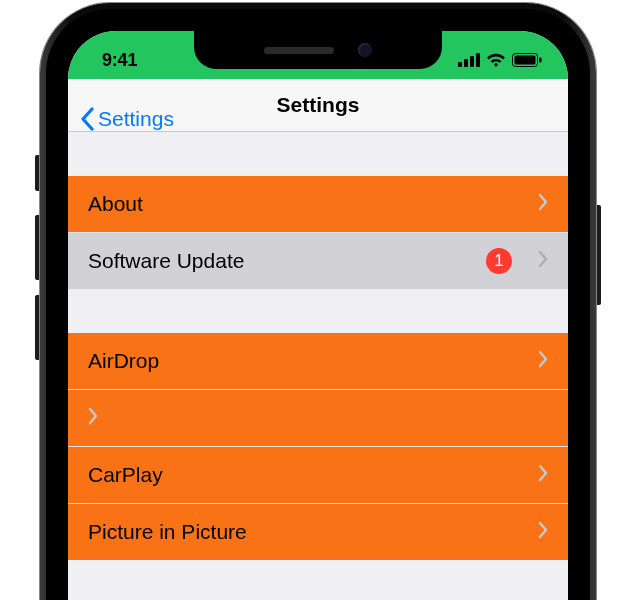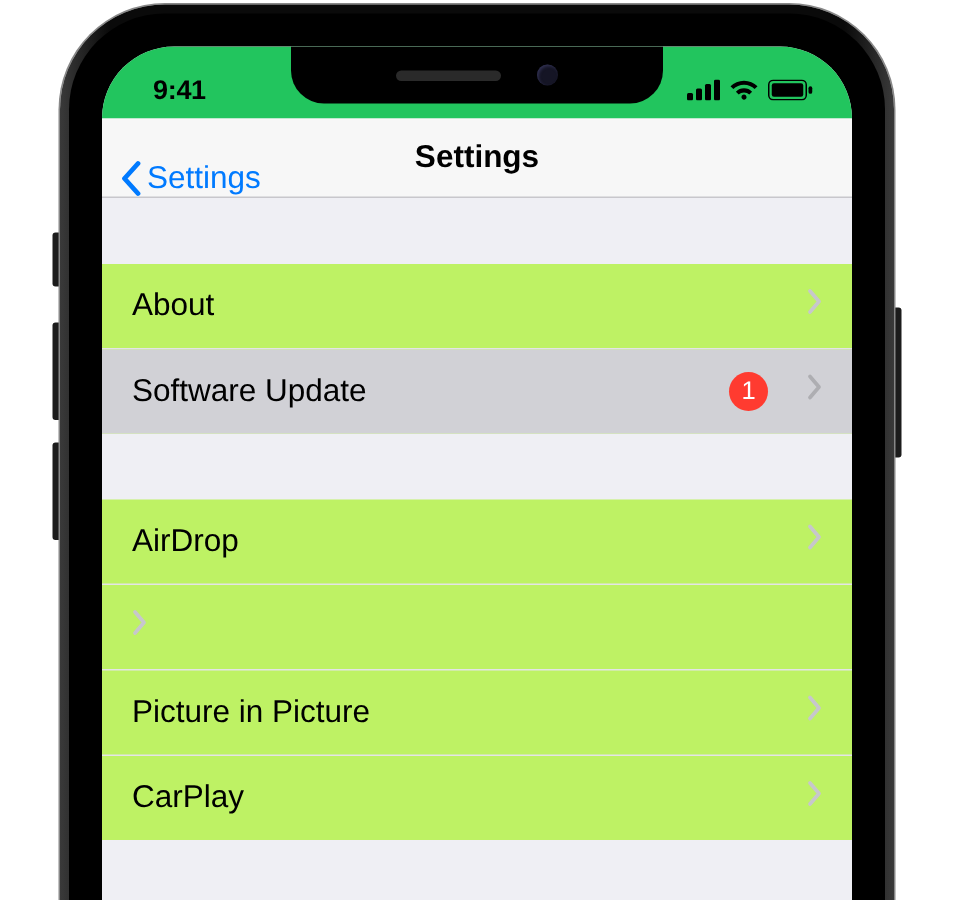--- a/index.html
+++ b/index.html
@@ -157,7 +157,7 @@
     height: 44px;
   }
   .section {
-    background: #bef264;
+    background: #f97316;
   }
   .row {
     height: 56px;

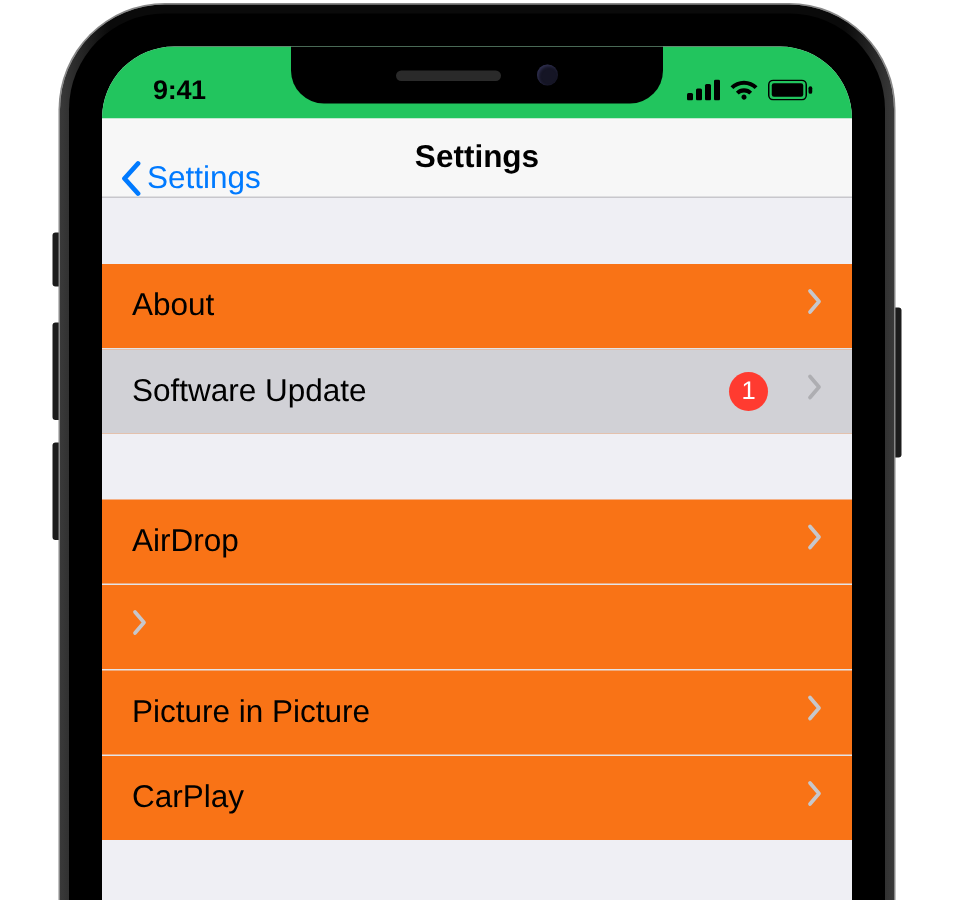--- a/index.html
+++ b/index.html
@@ -293,15 +293,15 @@
               </span>
             </div>
             <div class="row">
+              <span class="label">CarPlay</span>
+              <span class="chev">
+                <svg width="10" height="18" viewBox="0 0 10 18">
+                    <path d="M2 2 L8 9 L2 16" fill="none" stroke="#c7c7cc" stroke-width="2.5" stroke-linecap="round" stroke-linejoin="round"></path>
+                  </svg>
+              </span>
+            </div>
+            <div class="row">
               <span class="label">Picture in Picture</span>
-              <span class="chev">
-                <svg width="10" height="18" viewBox="0 0 10 18">
-                    <path d="M2 2 L8 9 L2 16" fill="none" stroke="#c7c7cc" stroke-width="2.5" stroke-linecap="round" stroke-linejoin="round"></path>
-                  </svg>
-              </span>
-            </div>
-            <div class="row">
-              <span class="label">CarPlay</span>
               <span class="chev">
                 <svg width="10" height="18" viewBox="0 0 10 18">
                     <path d="M2 2 L8 9 L2 16" fill="none" stroke="#c7c7cc" stroke-width="2.5" stroke-linecap="round" stroke-linejoin="round"></path>

